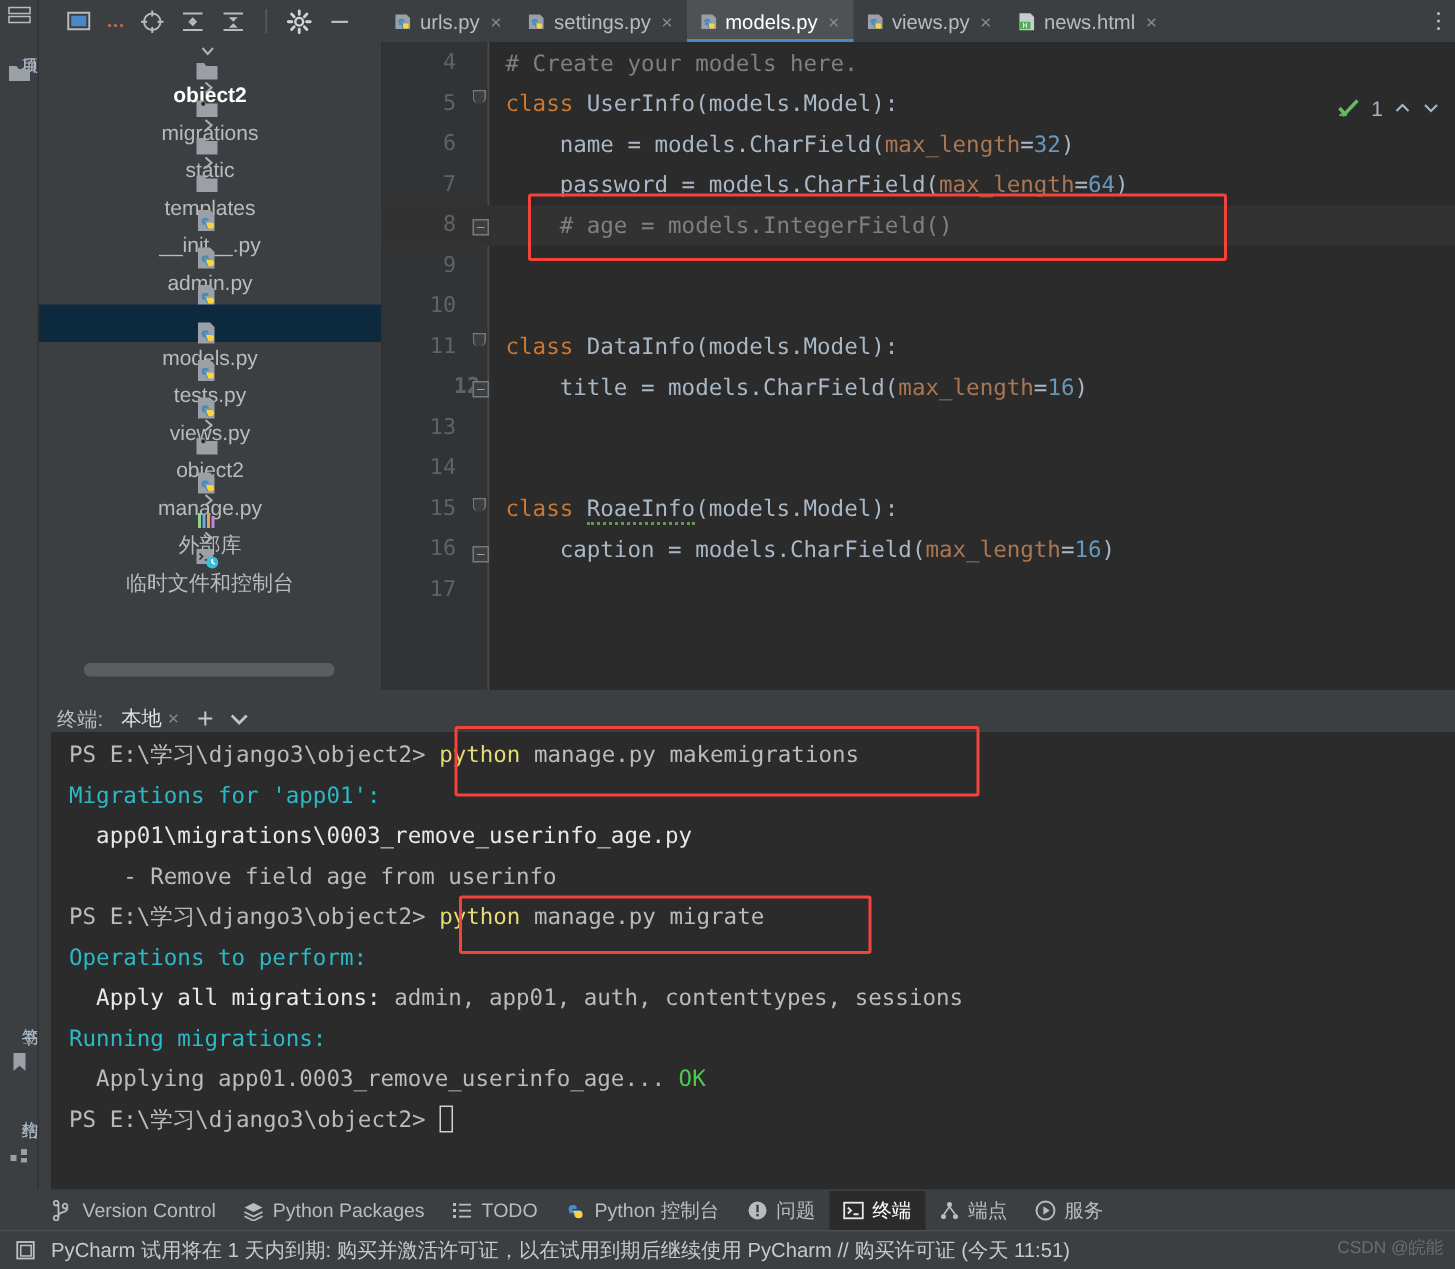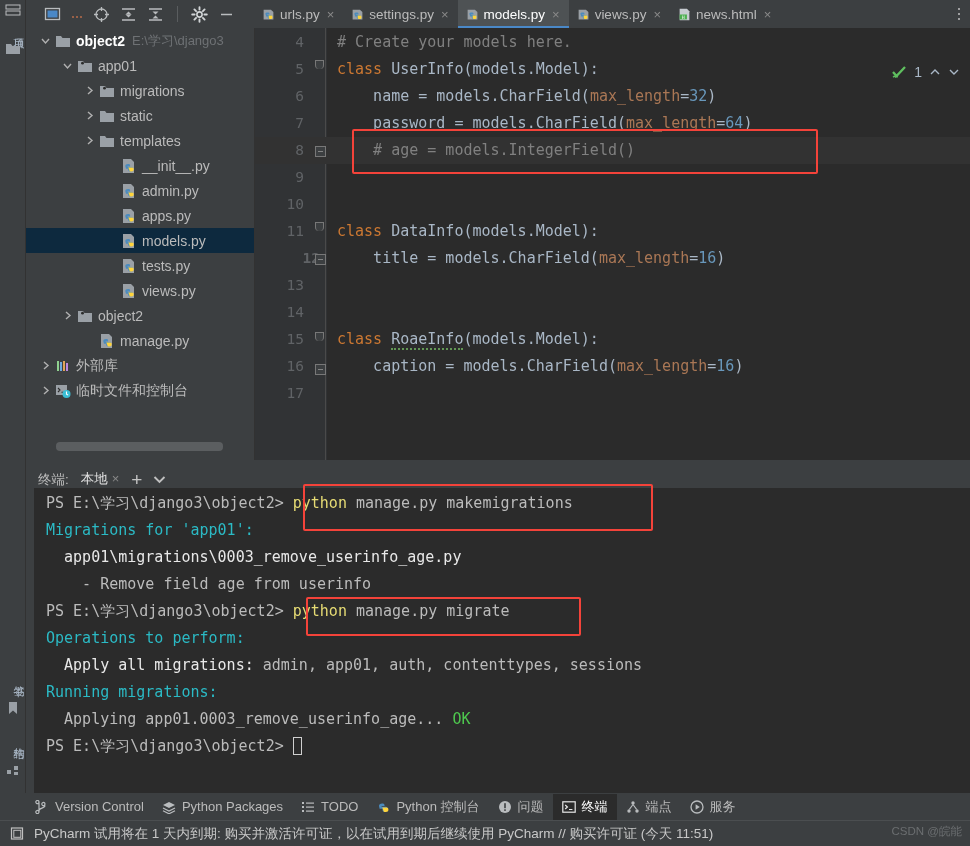--- a/index.html
+++ b/index.html
@@ -66,7 +66,7 @@
   }
   .tree-row {
     position: relative; height: 25px; display: flex; align-items: center;
-    font-size: 14px; color: #bbbbbb; white-space: nowrap; cursor: pointer;
+    font-size: 14px; color: #bbbbbb; white-space: nowrap; cursor: pointer; flex-direction: column;
   }
   .tree-row.sel { background: #0d293e; }
   .arrow { width: 11px; height: 11px; flex: 0 0 auto; margin-right: 4px; }

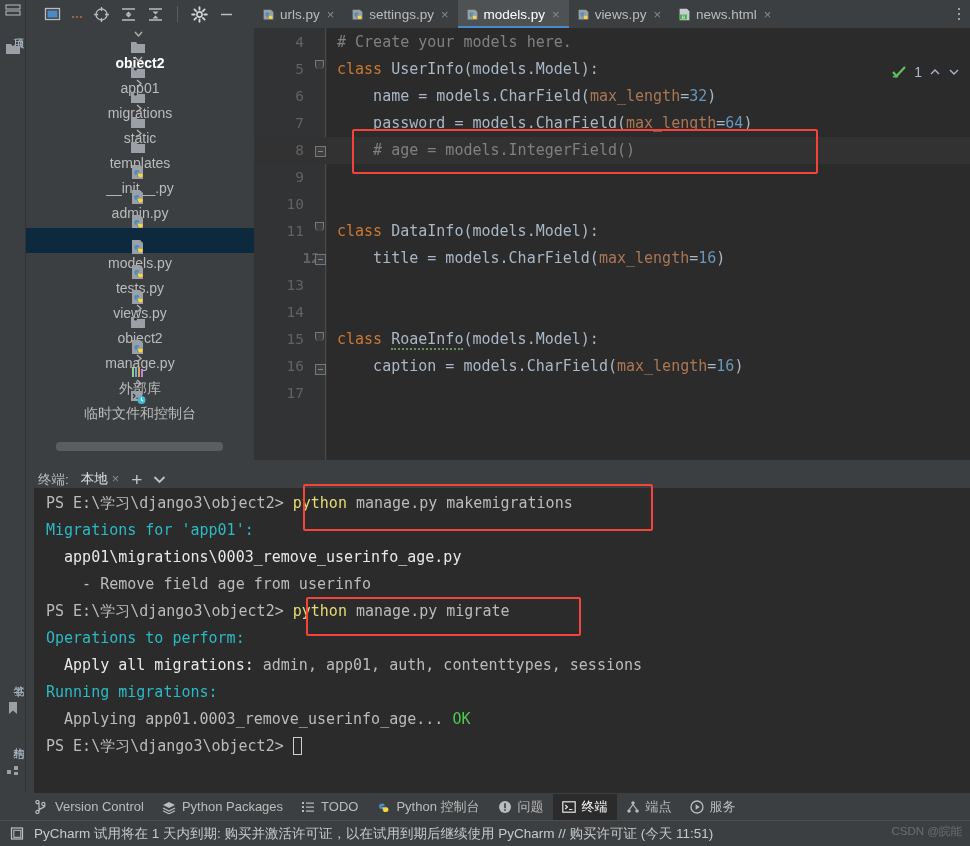--- a/index.html
+++ b/index.html
@@ -322,17 +322,6 @@
           </svg>
           <span class="nlabel bold">object2</span>
           <span class="npath">E:\学习\django3</span>
-        </div>
-        <div class="tree-row">
-          <span style="display:inline-block;width:36px;flex:0 0 auto;"></span>
-          <svg class="arrow" viewBox="0 0 11 11">
-            <path d="M2 4l3.5 4L9 4" fill="none" stroke="#b0b0b0" stroke-width="1.4"></path>
-          </svg>
-          <svg class="nodeico" viewBox="0 0 16 16">
-            <path d="M1 3h5l1.5 2H15v9H1z" fill="#9aa0a6"></path>
-            <circle cx="5.5" cy="5.2" r="1.4" fill="#2b2b2b"></circle>
-          </svg>
-          <span class="nlabel">app01</span>
         </div>
         <div class="tree-row">
           <span style="display:inline-block;width:58px;flex:0 0 auto;"></span>

